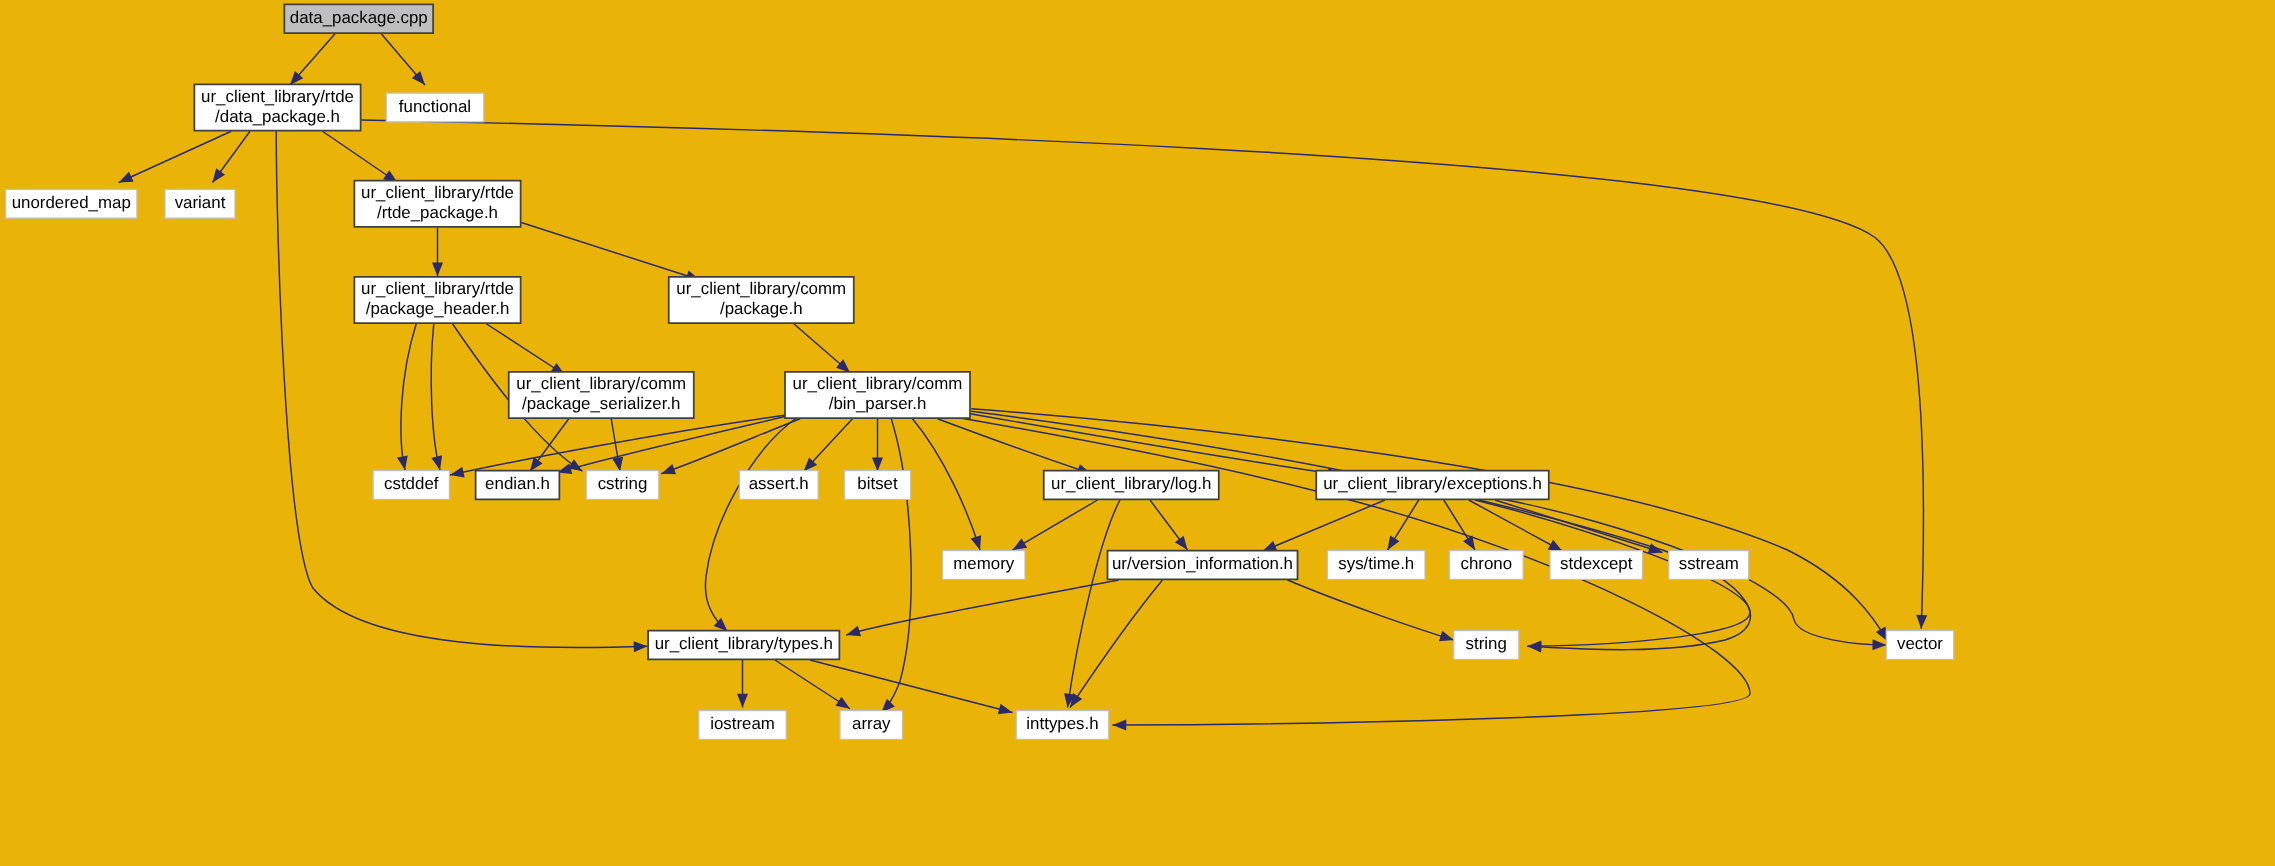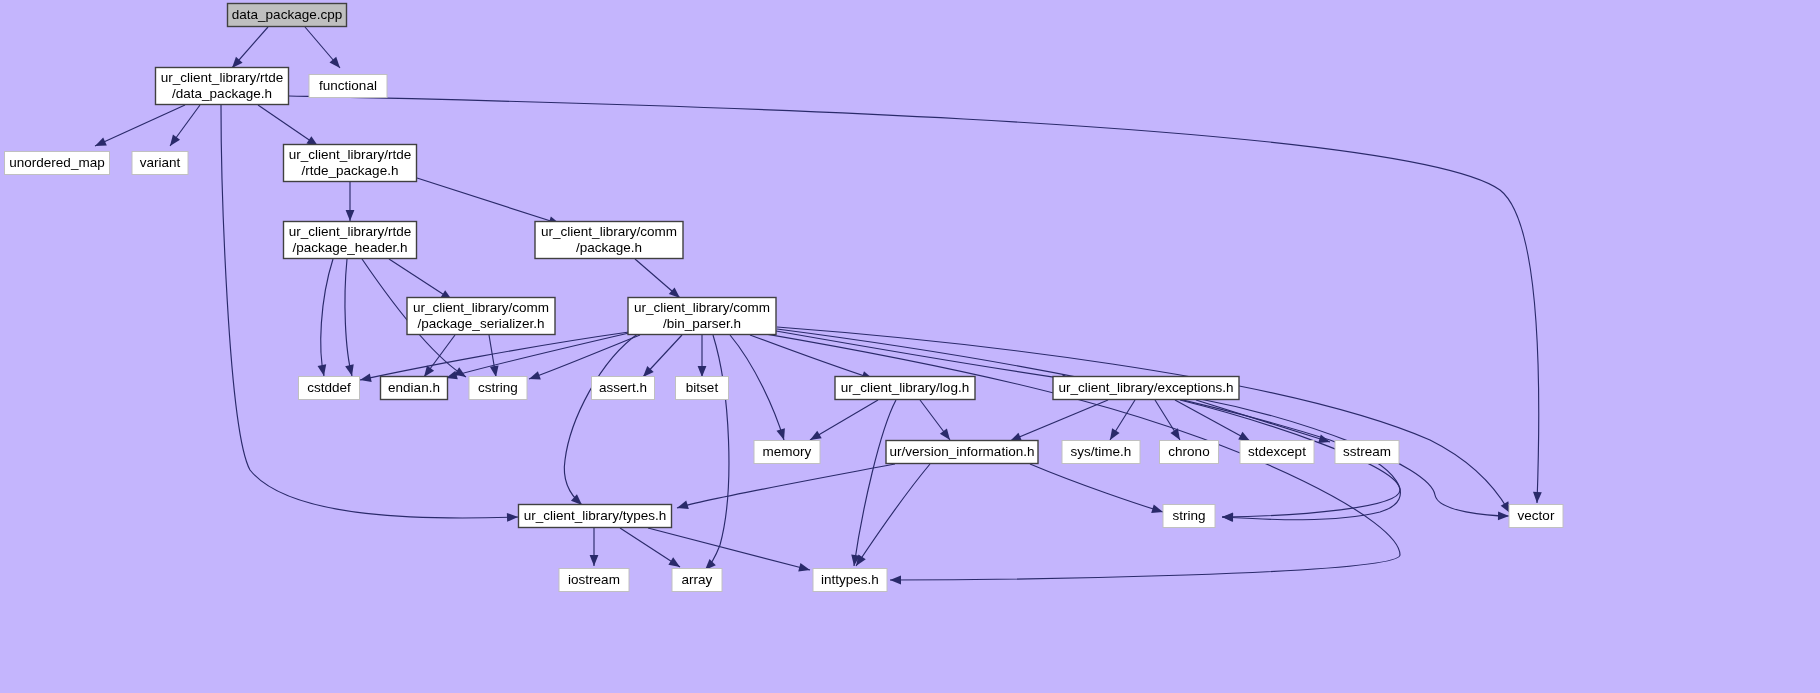--- a/index.html
+++ b/index.html
@@ -14,7 +14,7 @@
     position: relative;
     width: 1820px;
     height: 693px;
-    background: #c4b5fd;
+    background: #eab308;
     overflow: hidden;
   }
   svg#dep-graph {

